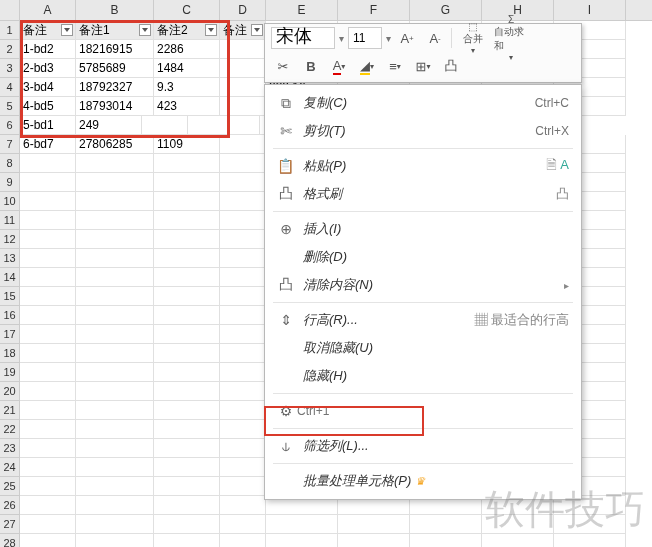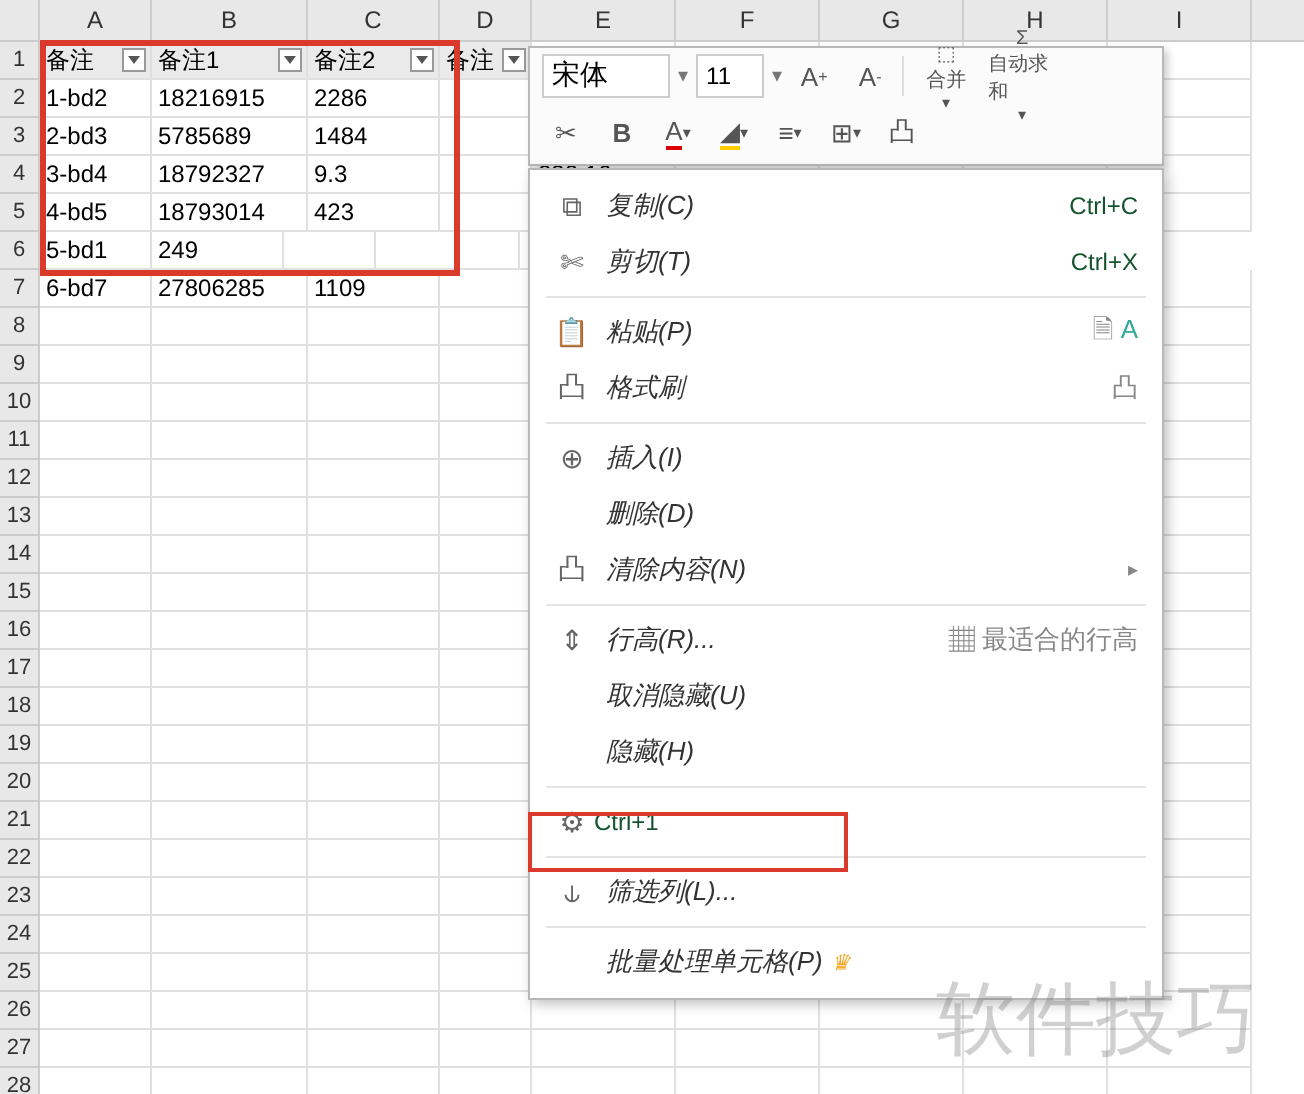--- a/index.html
+++ b/index.html
@@ -24,7 +24,7 @@
 
 .mini-toolbar { position: absolute; top: 23px; left: 264px; width: 318px; height: 60px; background: #fbfbfb; border: 1px solid #b8b8b8; box-shadow: 2px 2px 4px rgba(0,0,0,.2); display: flex; flex-direction: column; }
 .mini-row { display: flex; align-items: center; height: 28px; gap: 4px; padding: 2px 6px; }
-.font-sel { width: 64px; height: 22px; border: 1px solid #ccc; background: #fff; font-size: 14px; padding: 0 4px; display: flex; align-items: center; }
+.font-sel { width: 64px; height: 22px; border: 1px solid #ccc; background: #fff; font-size: 18px; padding: 0 4px; display: flex; align-items: flex-end; }
 .size-sel { width: 34px; height: 22px; border: 1px solid #ccc; background: #fff; font-size: 12px; padding: 0 4px; display: flex; align-items: center; }
 .tb-btn { width: 24px; height: 22px; display: flex; align-items: center; justify-content: center; color: #555; font-size: 13px; border-radius: 2px; }
 .tb-btn.big { width: 34px; flex-direction: column; font-size: 10px; }

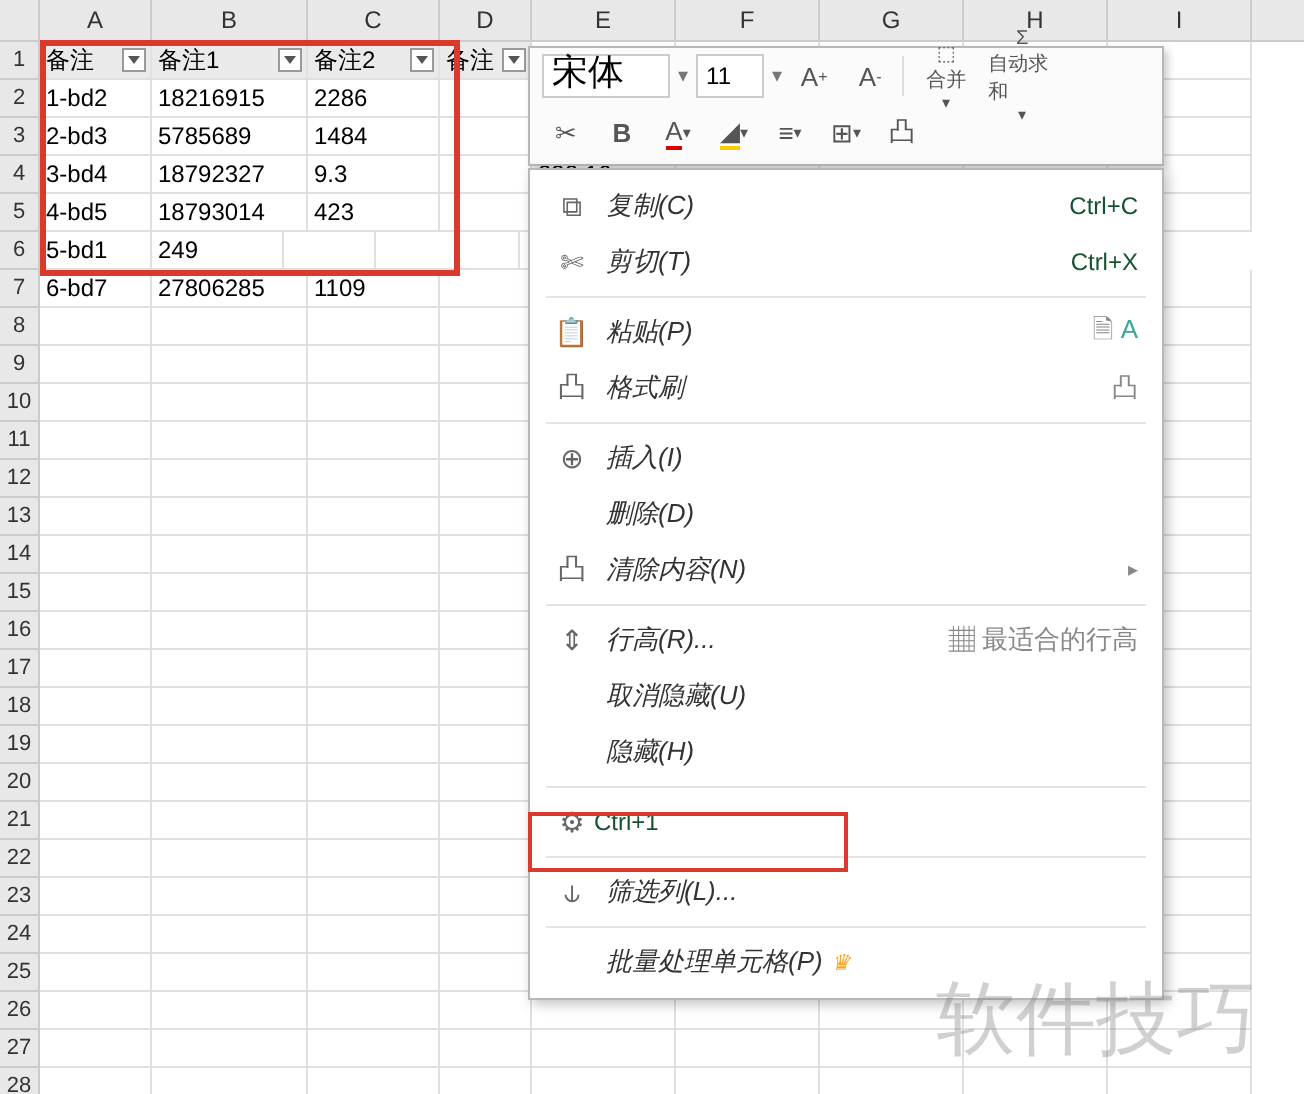--- a/index.html
+++ b/index.html
@@ -34,7 +34,7 @@
 .ctx-item { display: flex; align-items: center; height: 28px; padding: 0 12px 0 10px; font-size: 13px; color: #333; }
 .ctx-item .ico { width: 22px; display: flex; justify-content: center; color: #666; font-size: 14px; }
 .ctx-item .lbl { flex: 1; padding-left: 6px; font-style: italic; }
-.ctx-item .sc { color: #14532d; font-size: 12px; }
+.ctx-item .sc { color: #737373; font-size: 12px; }
 .ctx-item .ricon { color: #888; font-size: 13px; }
 .ctx-item .arrow { color: #888; font-size: 10px; }
 .ctx-sep { height: 1px; background: #e4e4e4; margin: 3px 8px; }

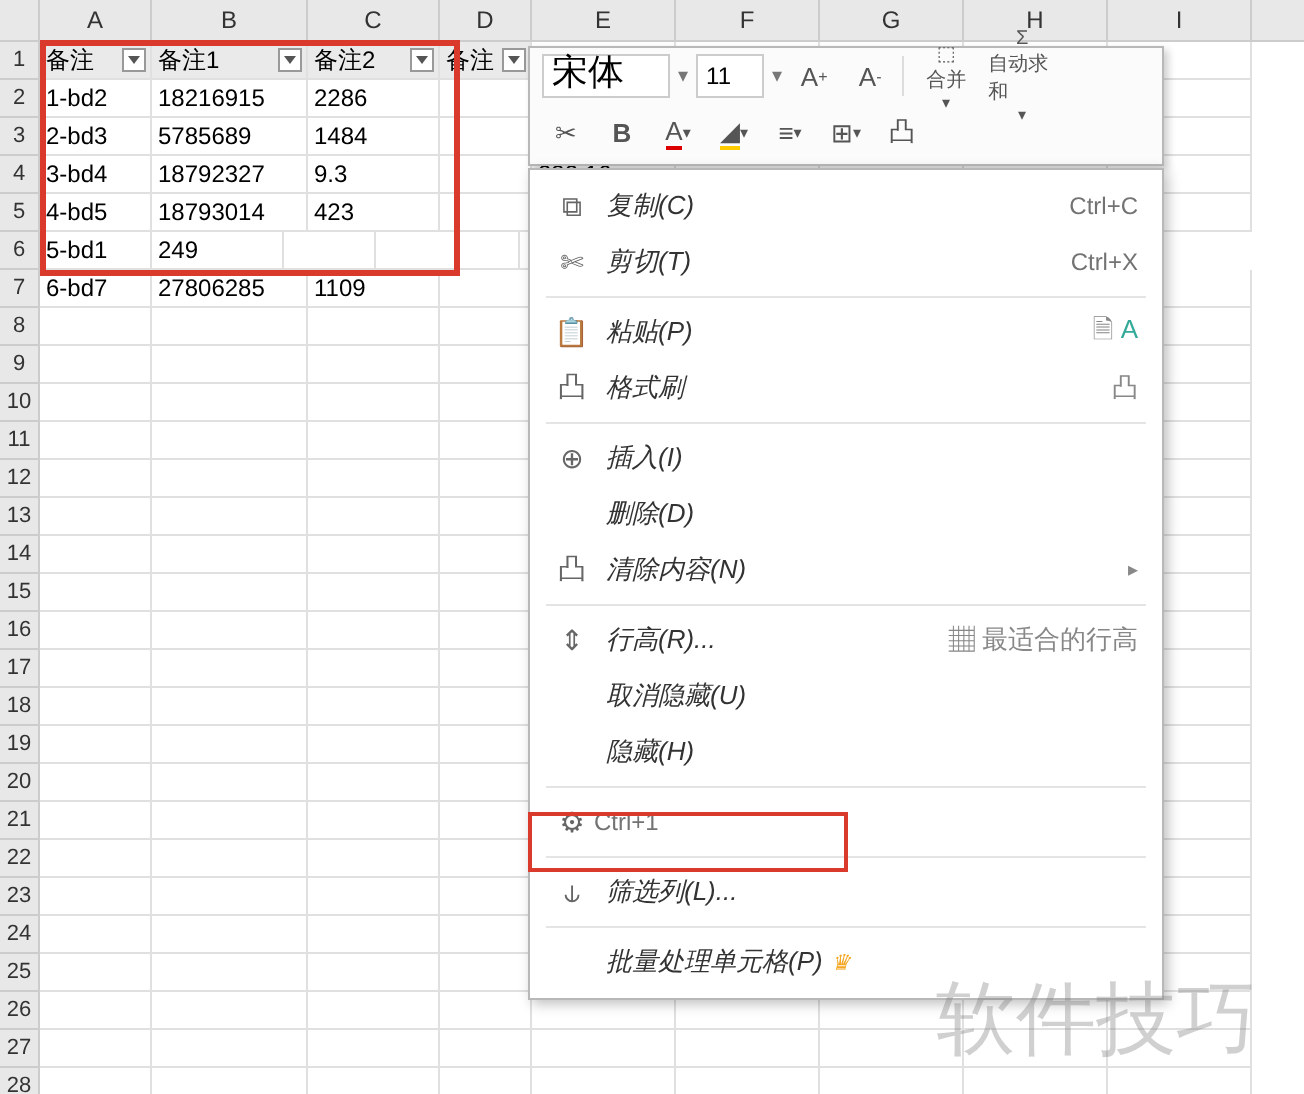--- a/index.html
+++ b/index.html
@@ -40,7 +40,7 @@
 .ctx-sep { height: 1px; background: #e4e4e4; margin: 3px 8px; }
 .crown { color: #f5a623; font-size: 11px; margin-left: 4px; }
 
-.watermark { position: absolute; right: 24px; bottom: 10px; font-size: 40px; color: rgba(120,120,120,.35); font-family: "SimHei","Microsoft YaHei",sans-serif; pointer-events:none;}
+.watermark { position: absolute; right: 7px; bottom: 10px; font-size: 40px; color: rgba(120,120,120,.35); font-family: "SimHei","Microsoft YaHei",sans-serif; pointer-events:none;}
 </style>
 </head>
 <body>

